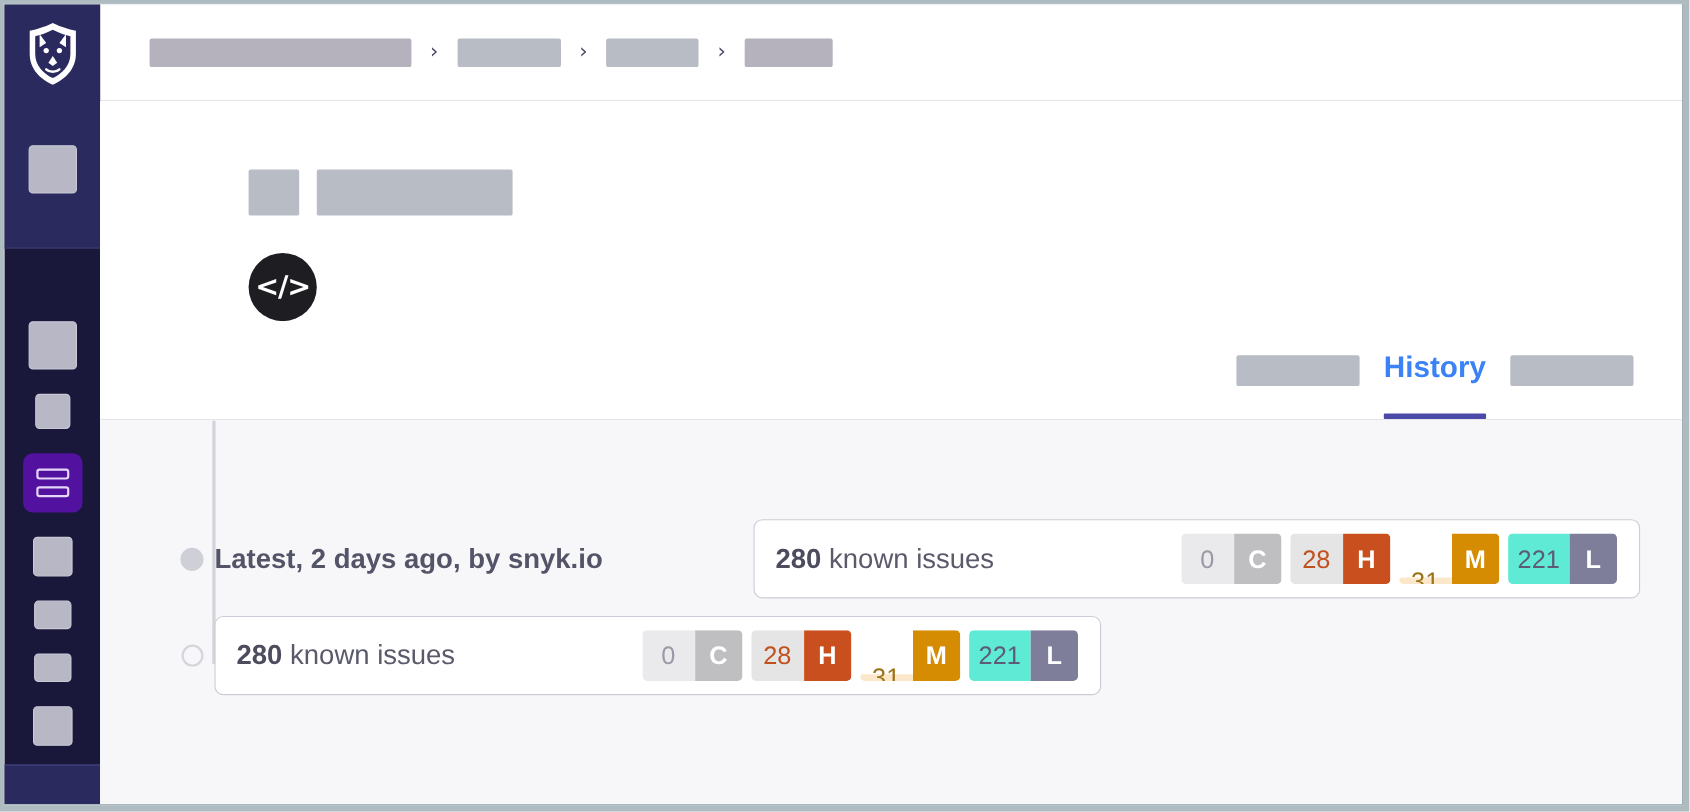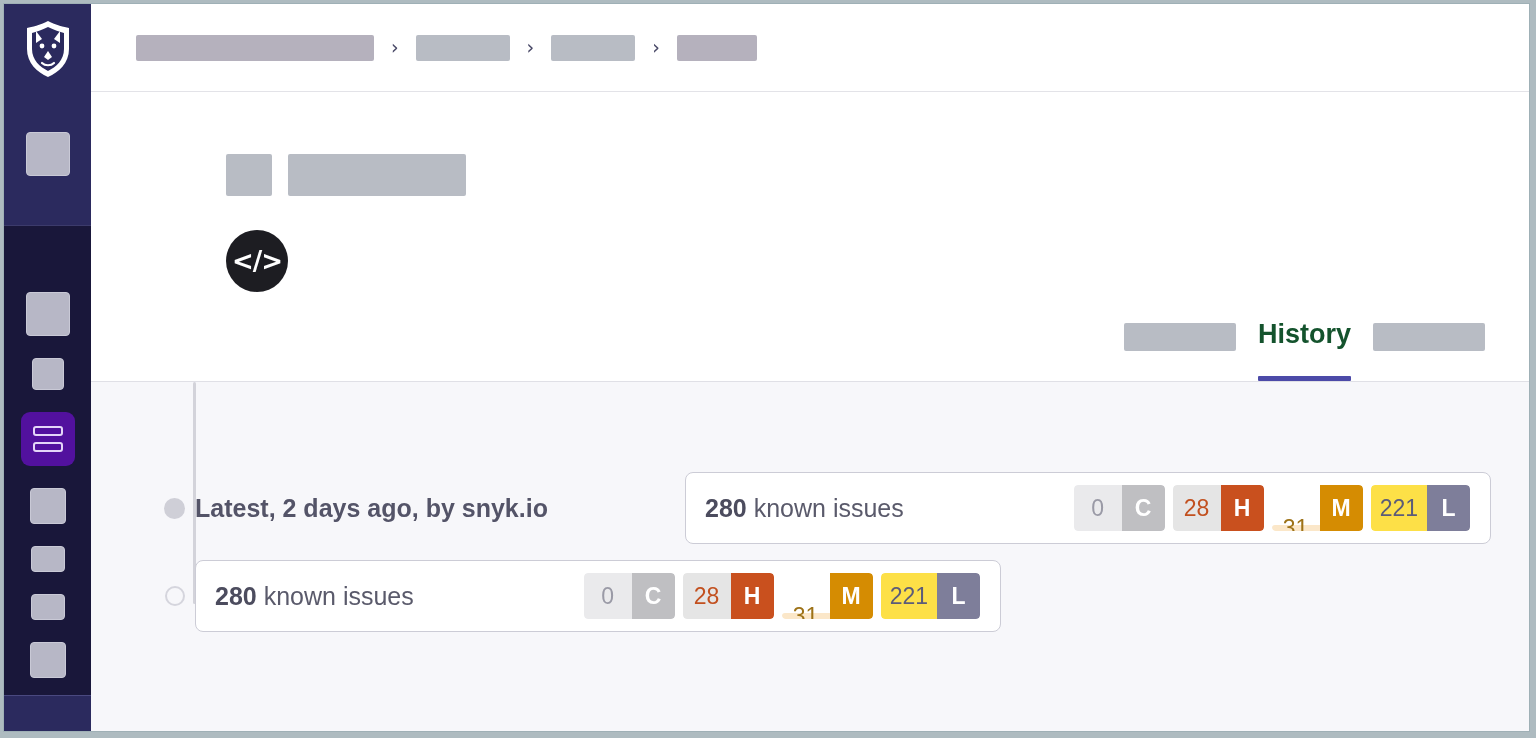--- a/index.html
+++ b/index.html
@@ -202,7 +202,7 @@
   .tab-active {
     position: relative;
     font-size: 27px;
-    color: #14532d;
+    color: #3b82f6;
     font-weight: bold;
     padding-bottom: 4px;
     white-space: nowrap;

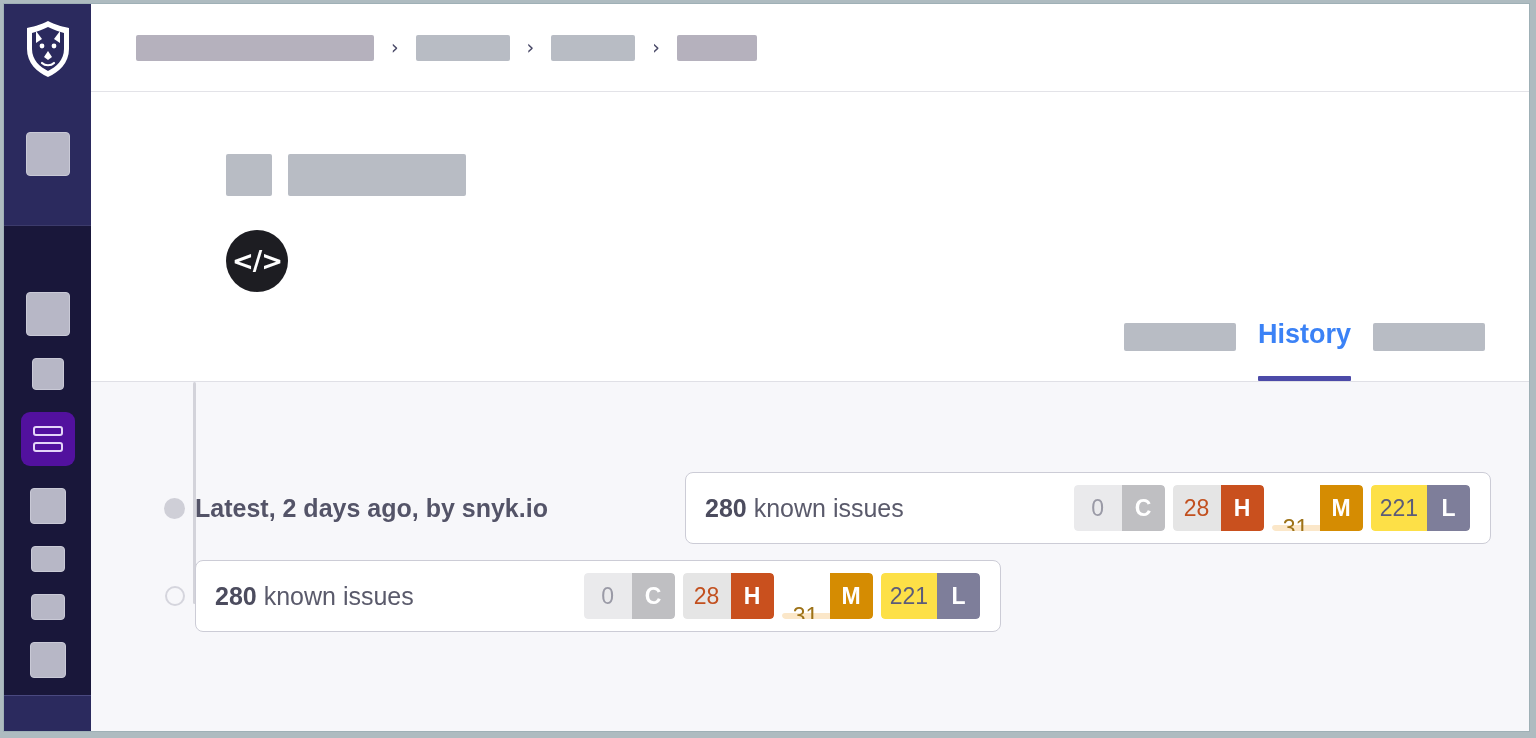--- a/index.html
+++ b/index.html
@@ -324,7 +324,7 @@
   .sev.high .letter { background: #c9501e; color: #ffffff; }
   .sev.medium .count { background: #fbe7c9; color: #9d7217; margin-top: 40px; }
   .sev.medium .letter { background: #d58c02; color: #ffffff; }
-  .sev.low .count { background: #fde047; color: #5c5c79; }
+  .sev.low .count { background: #5eead4; color: #5c5c79; }
   .sev.low .letter { background: #7e7e9a; color: #ffffff; }
 </style>
 </head>

